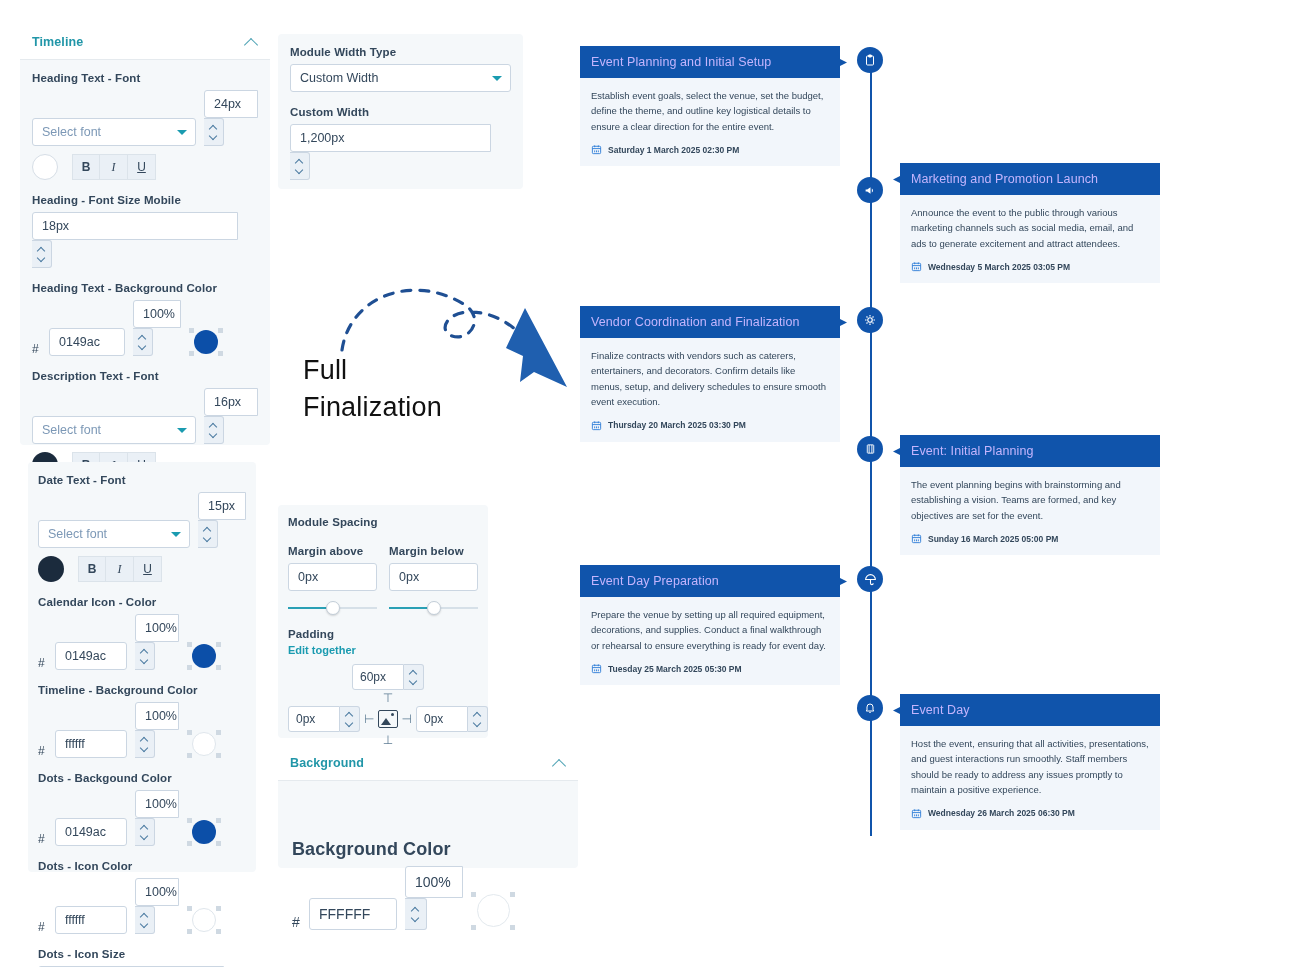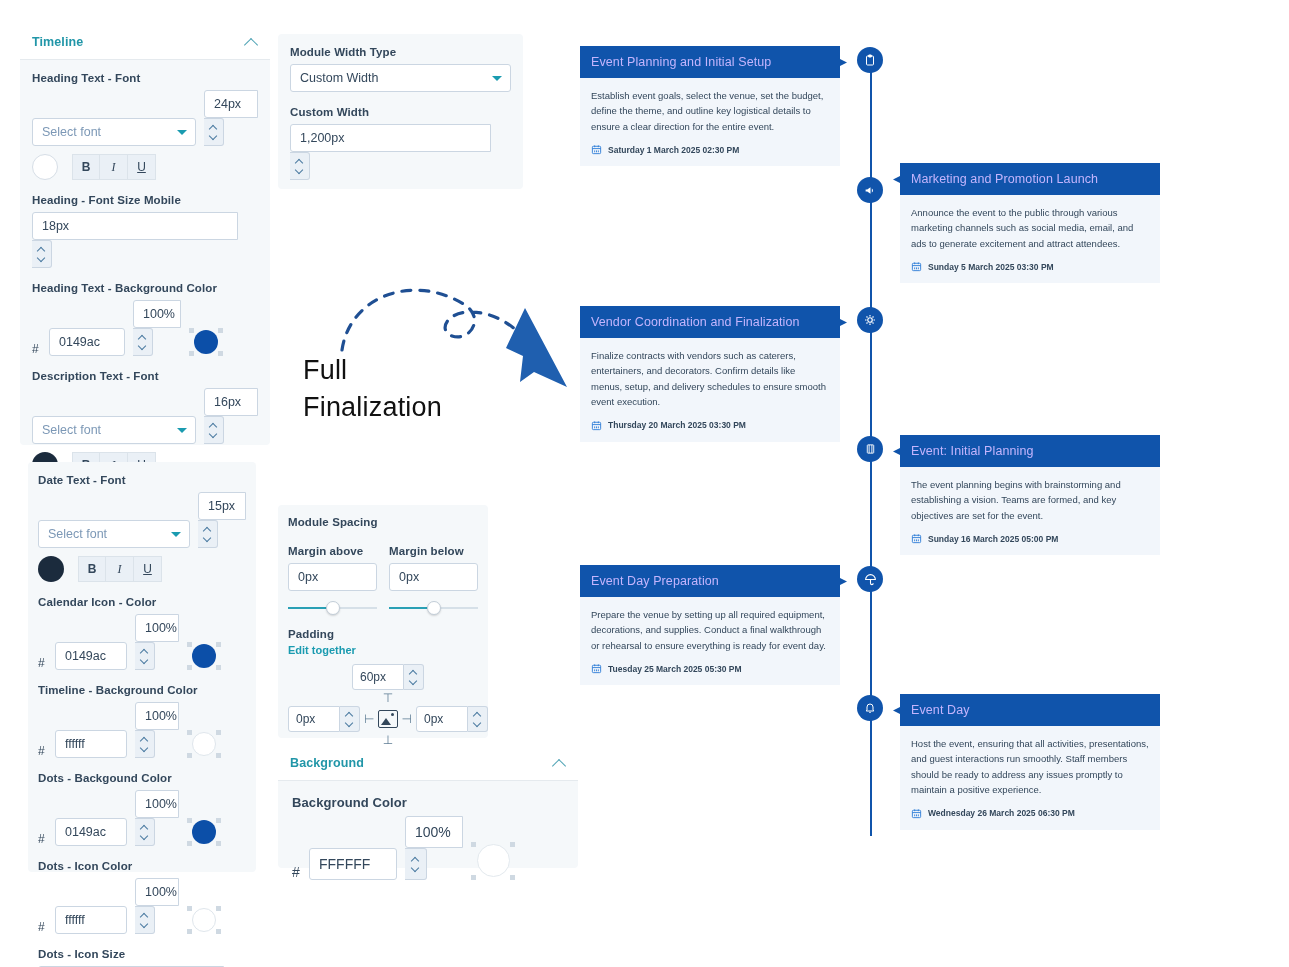--- a/index.html
+++ b/index.html
@@ -567,7 +567,7 @@
             <rect x="3" y="5" width="18" height="16" rx="2"></rect>
               <path d="M3 10h18M8 3v4M16 3v4M8 14v4M12 14v4M16 14v4"></path>
           </svg>
-          <span>Sunday 5 March 2025 03:30 PM</span>
+          <span>Wednesday 5 March 2025 03:05 PM</span>
         </div>
       </div>
     </div>

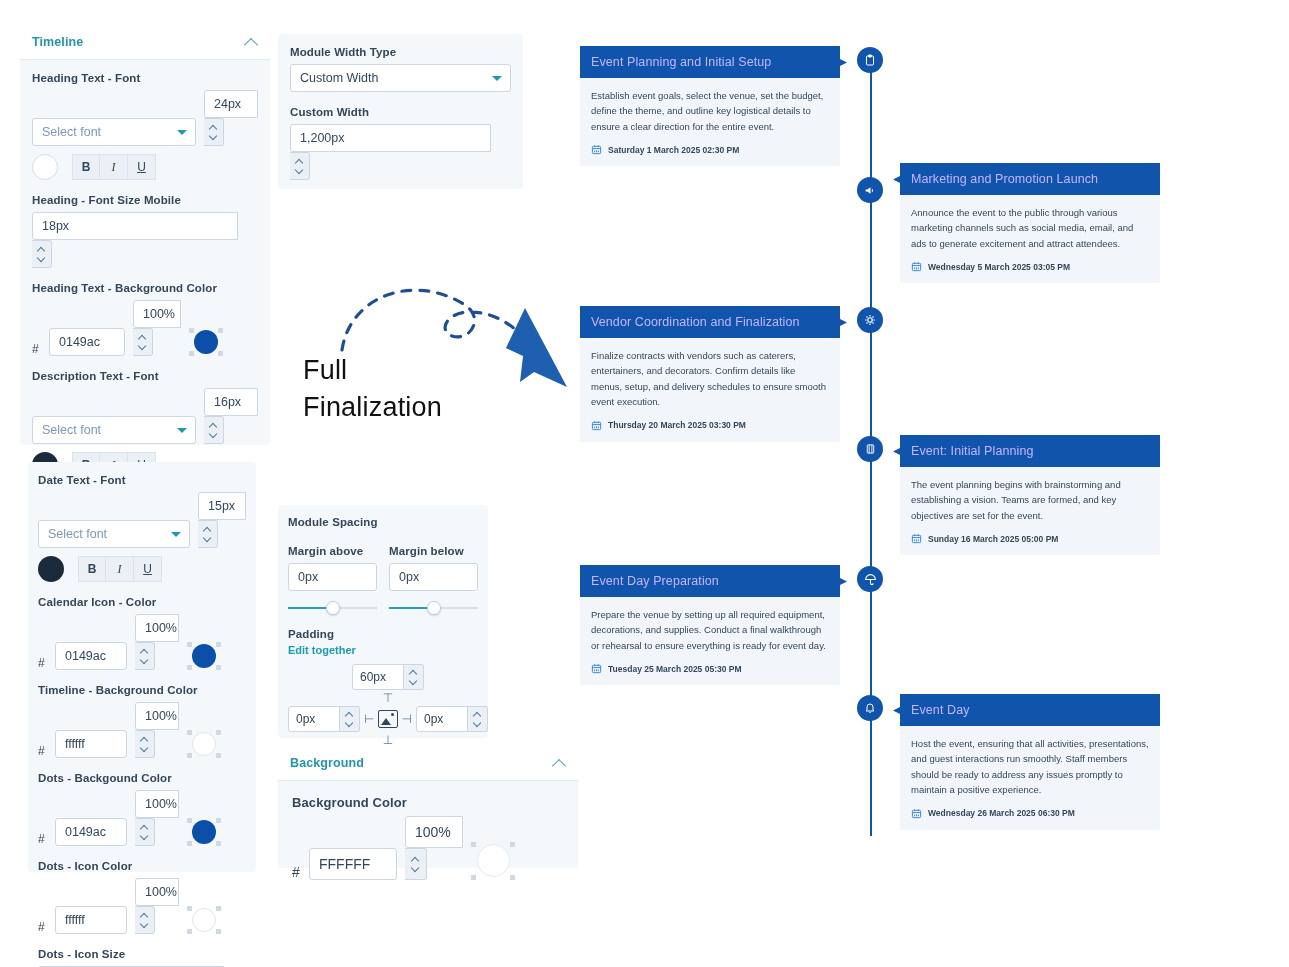--- a/index.html
+++ b/index.html
@@ -470,7 +470,7 @@
     </div>
     <div class="panel-body" style="padding:14px 14px;">
       <div class="fld">
-        <div class="lbl" style="font-size:13px;">Background Color</div>
+        <div class="lbl" style="font-size:18px;margin-top:44px;">Background Color</div>
         <div class="row">
           <span class="hash" style="font-size:14px;">#</span>
           <div class="input" style="width:88px;height:32px;font-size:14px;">FFFFFF</div>

